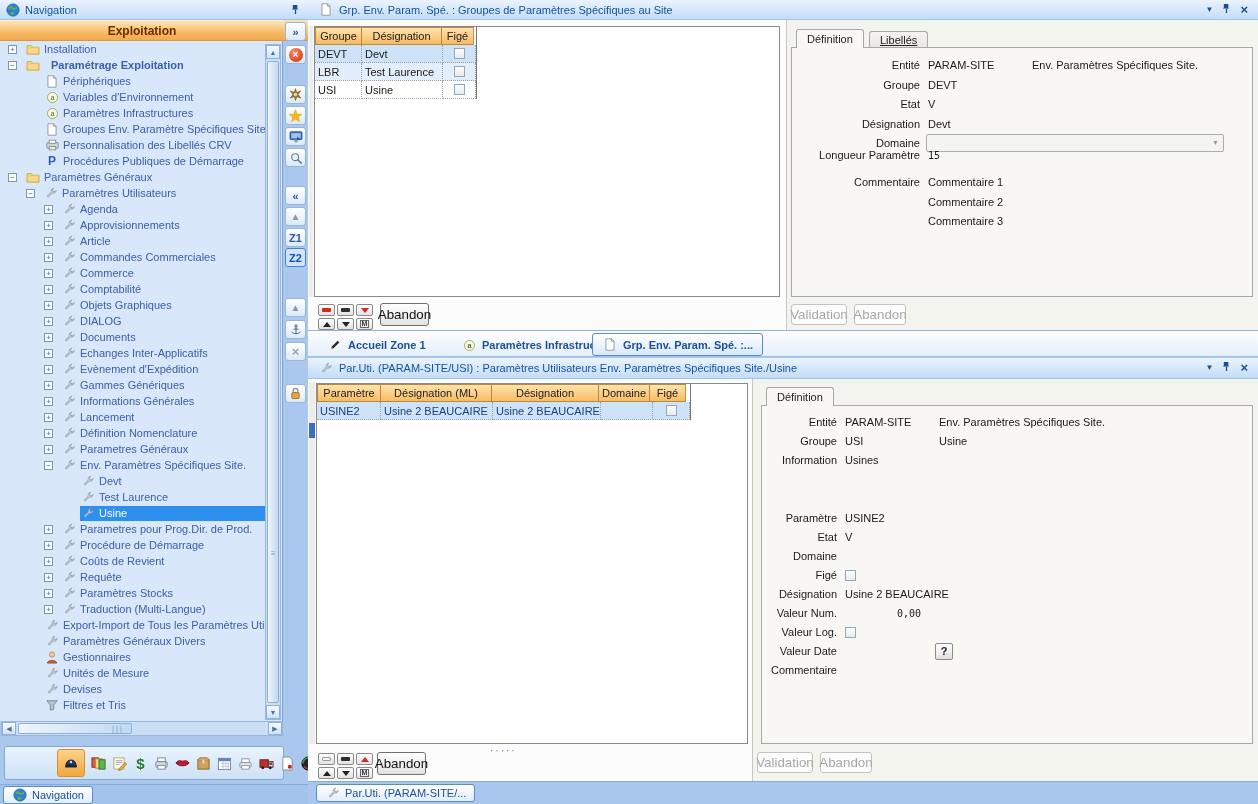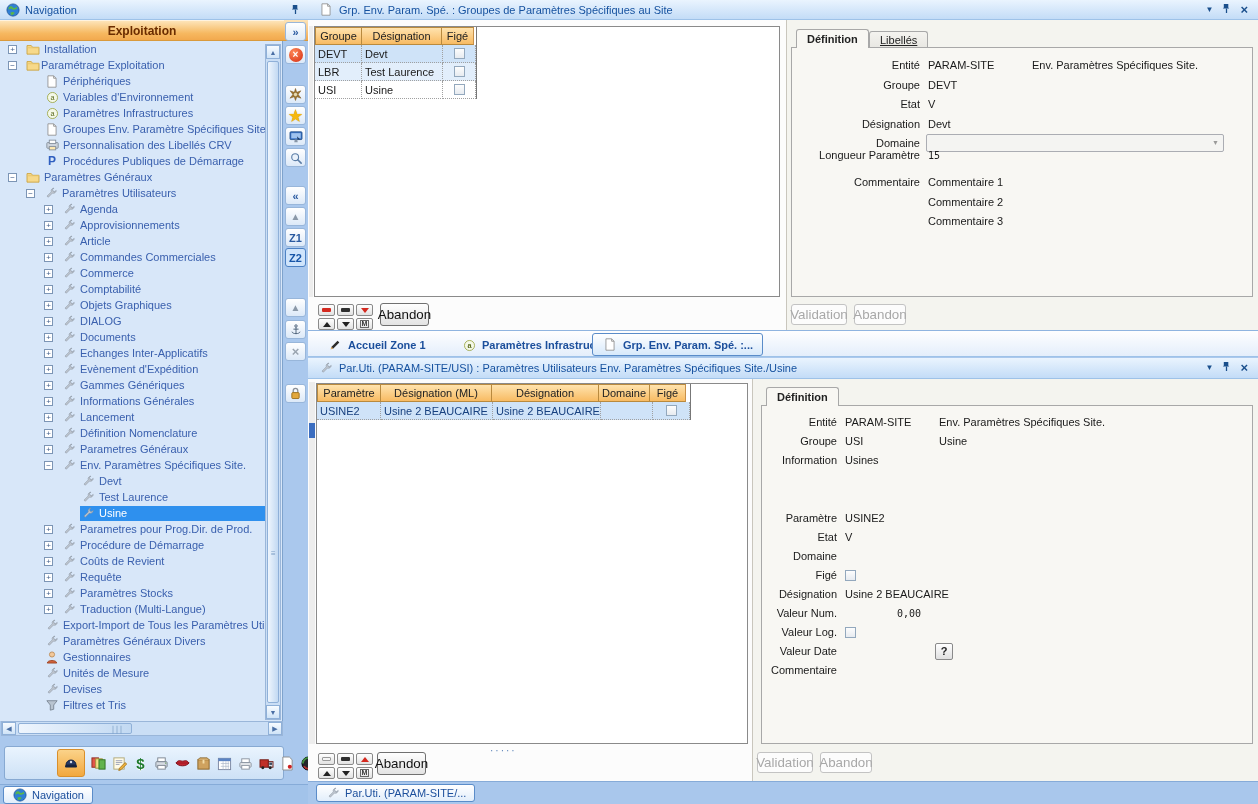--- a/index.html
+++ b/index.html
@@ -83,7 +83,7 @@
   .ftab{position:absolute;height:19px;border:1px solid #a8a8a8;border-bottom:none;border-radius:3px 3px 0 0;
      background:linear-gradient(#ffffff,#f1f0ec);display:flex;align-items:center;justify-content:center;
      padding:0 10px;box-sizing:border-box;color:#222;}
-  .ftab.active{font-weight:bold;background:#f8f7f3;z-index:2;text-align:right;}
+  .ftab.active{font-weight:normal;background:#f8f7f3;z-index:2;text-align:right;}
   .ftab.inactive{background:linear-gradient(#f4f3ef,#e8e7e2);height:17px;top:31px;text-decoration:underline;}
   .fbox{position:absolute;border:1px solid #a8a8a8;background:#f8f7f3;box-sizing:border-box;}
   .frow{position:absolute;left:0;width:100%;height:16px;display:flex;align-items:center;}

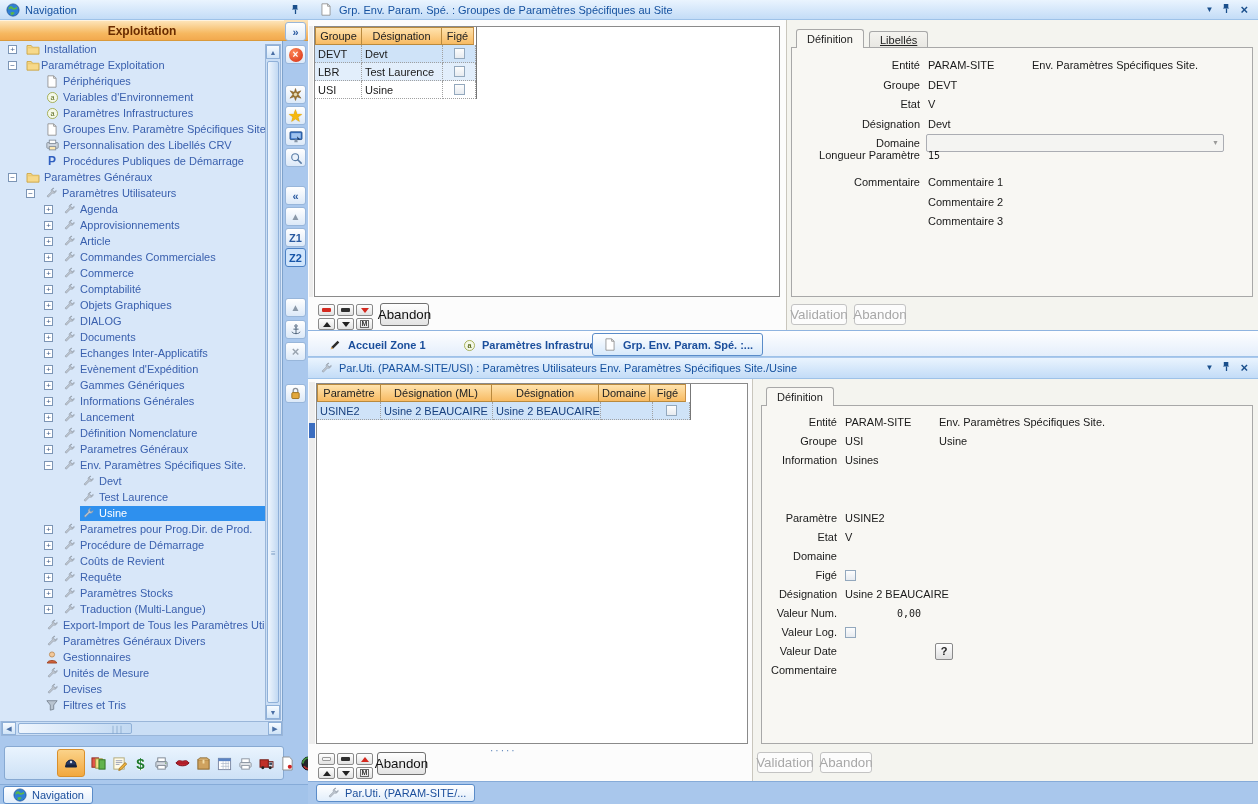--- a/index.html
+++ b/index.html
@@ -150,7 +150,7 @@
             <path d="M1 5.5h14" stroke="#e7c569"></path>
           </svg>
         </span>
-        <span style="padding-left:0;white-space:nowrap;">Paramétrage Exploitation</span>
+        <span style="padding-left:10px;white-space:nowrap;font-weight:bold;">Paramétrage Exploitation</span>
       </div>
       <div class="trow">
         <span style="flex:none;width:44px;"></span>

